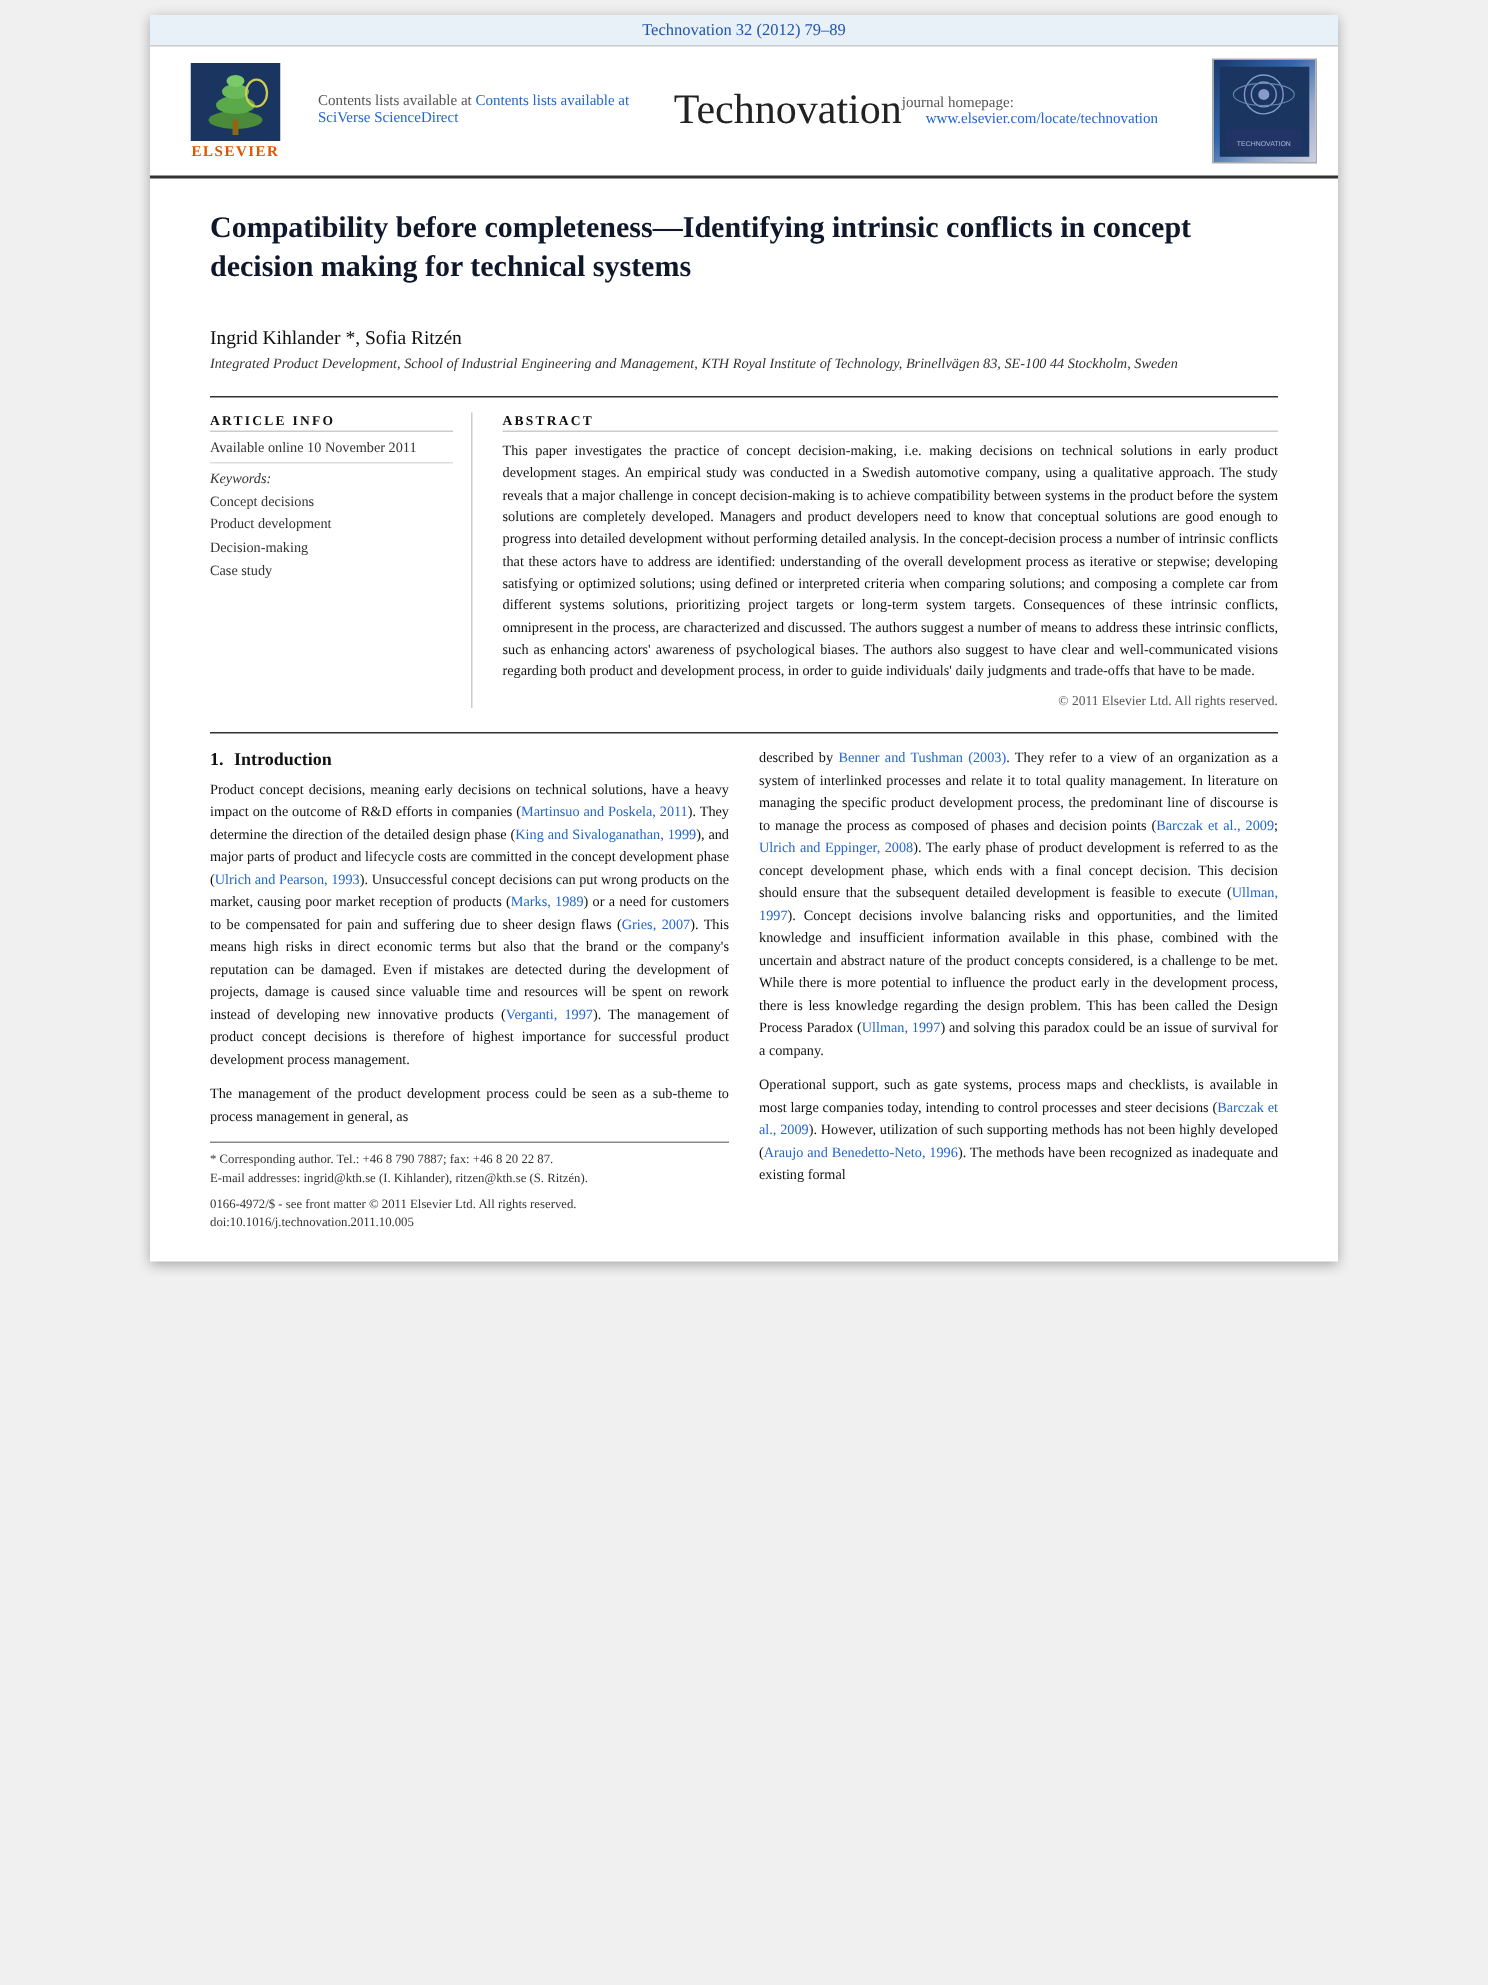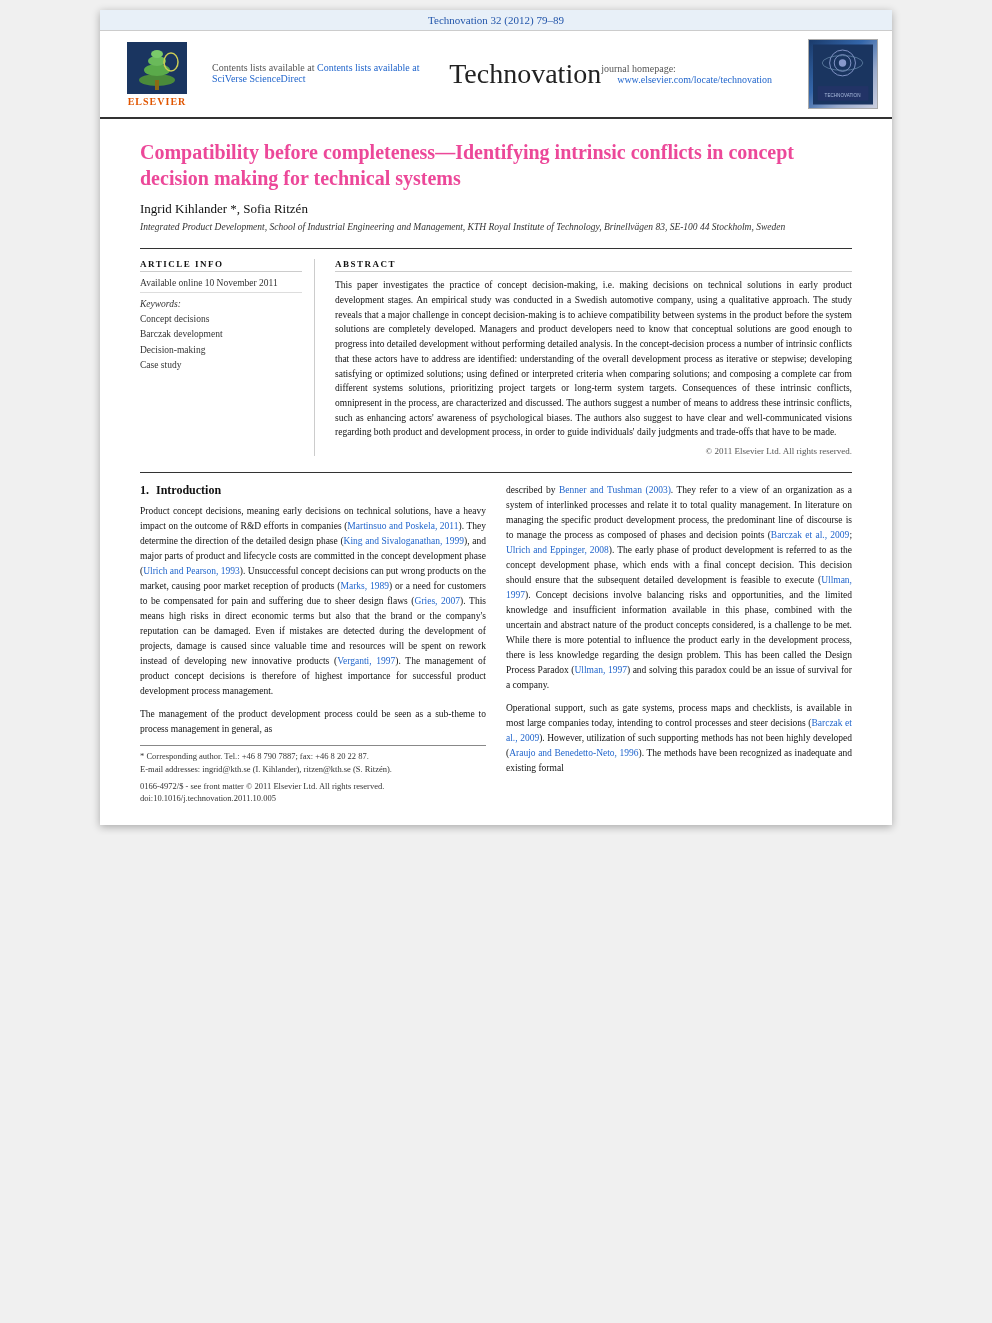--- a/index.html
+++ b/index.html
@@ -105,8 +105,8 @@
     .article-title {
       font-size: 20px;
       font-weight: bold;
-      color: #ec4899;
-      margin-bottom: 10px;
+      color: #0f172a;
+      margin-bottom: 26px;
       line-height: 1.3;
       font-family: 'Times New Roman', serif;
     }

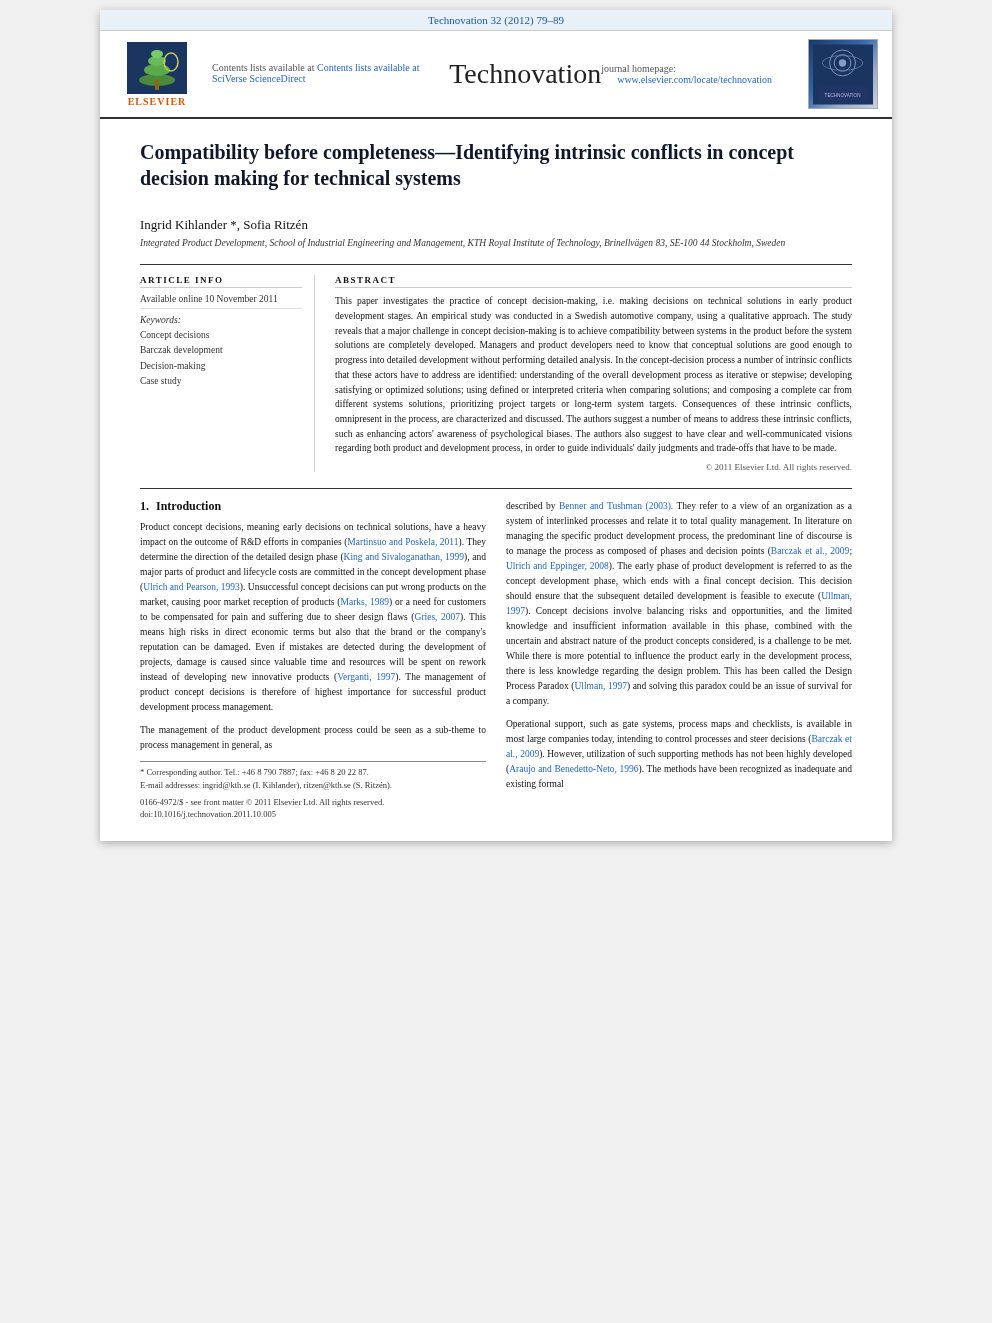--- a/index.html
+++ b/index.html
@@ -297,7 +297,7 @@
         <div class="keywords-label">Keywords:</div>
         <div class="keywords-list">
           <div>Concept decisions</div>
-          <div>Barczak development</div>
+          <div>Product development</div>
           <div>Decision-making</div>
           <div>Case study</div>
         </div>

